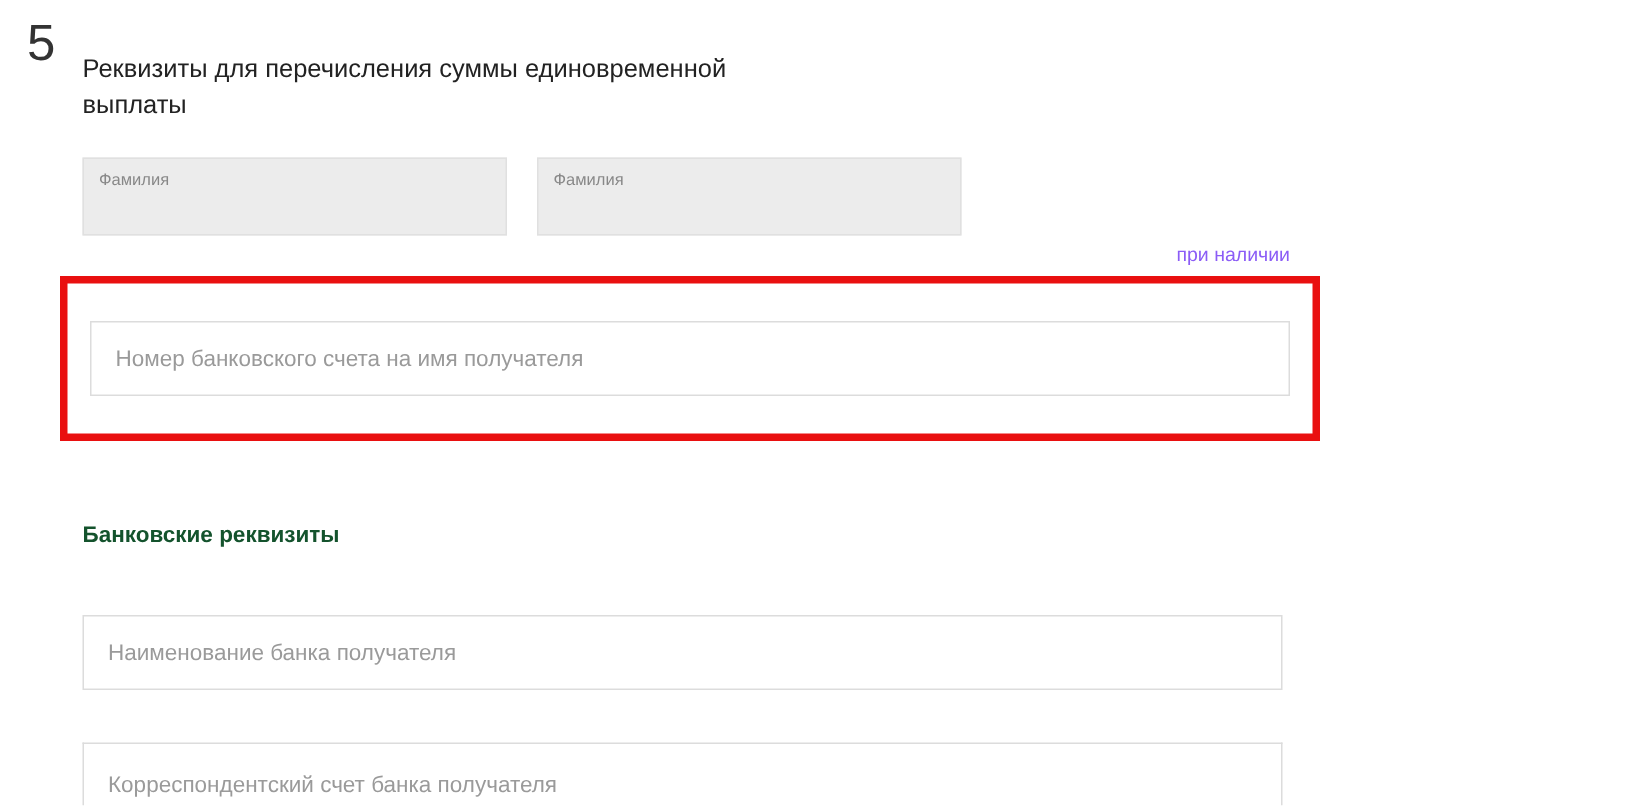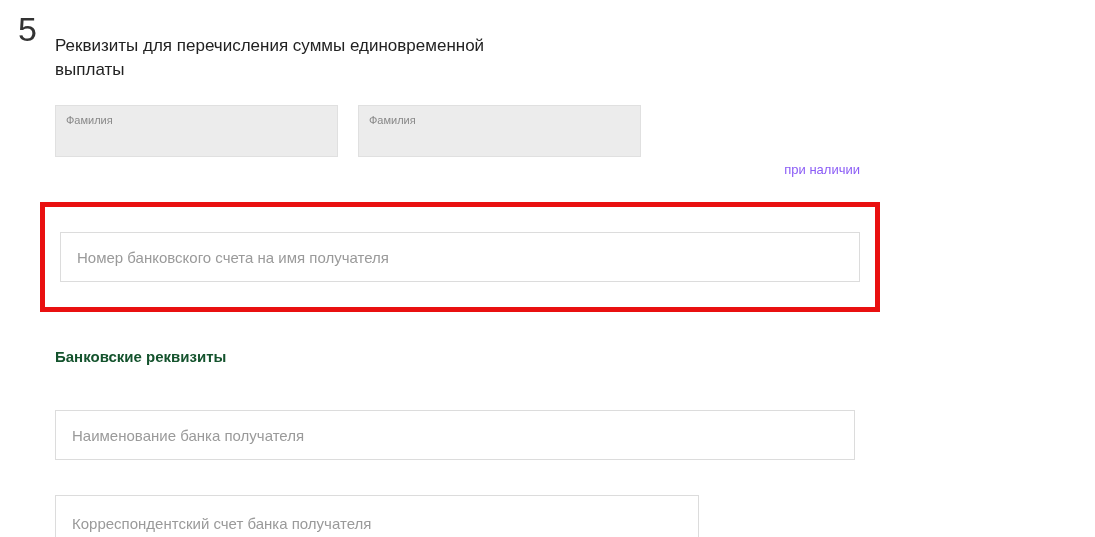--- a/index.html
+++ b/index.html
@@ -77,7 +77,7 @@
     .highlight-box {
       position: absolute;
       left: 40px;
-      top: 202px;
+      top: 184px;
       width: 840px;
       height: 110px;
       border: 5px solid #e91010;

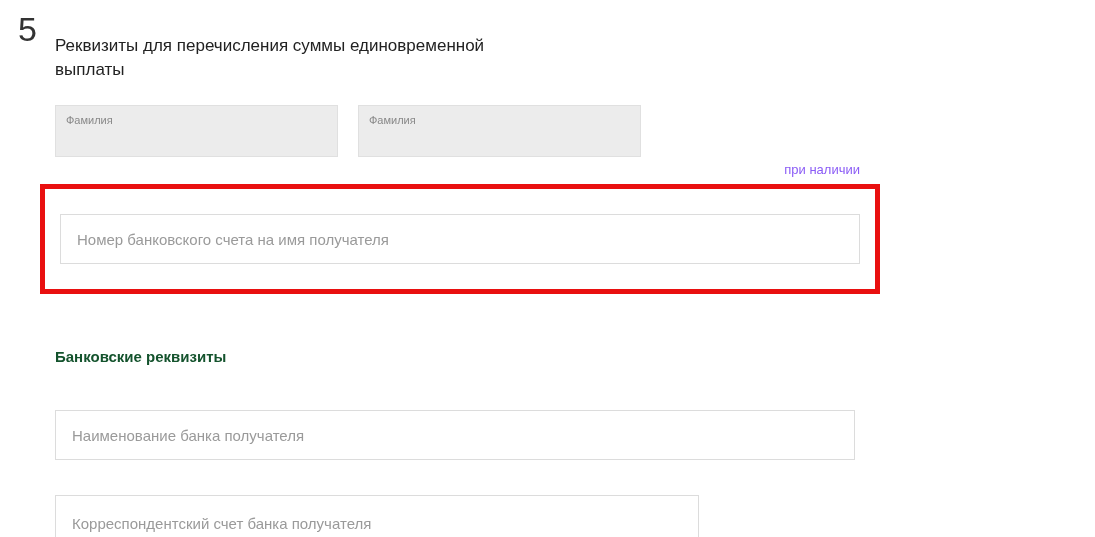--- a/index.html
+++ b/index.html
@@ -127,7 +127,7 @@
       position: absolute;
       left: 55px;
       top: 495px;
-      width: 644px;
+      width: 800px;
       height: 42px;
       border: 1px solid #dcdcdc;
       border-bottom: none;

